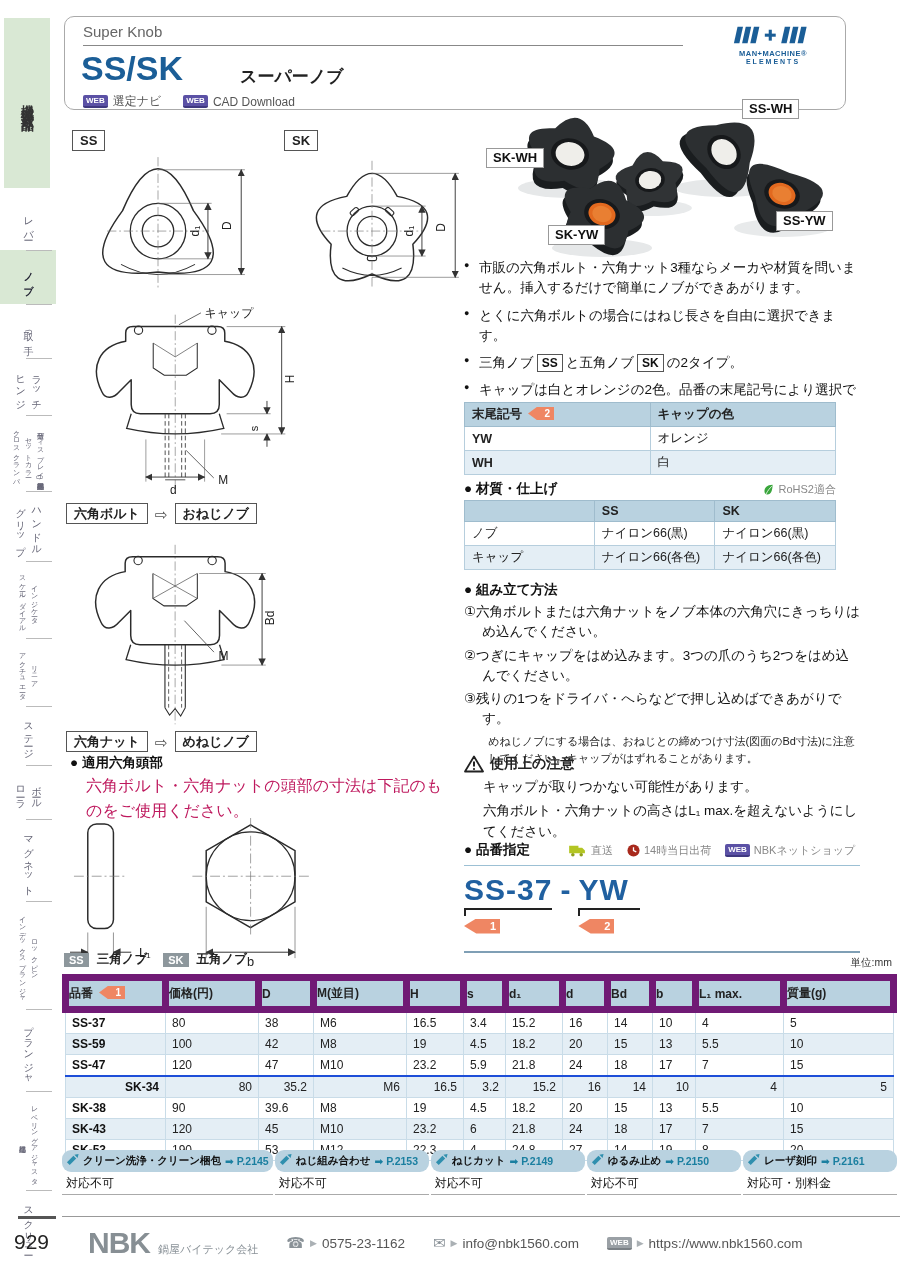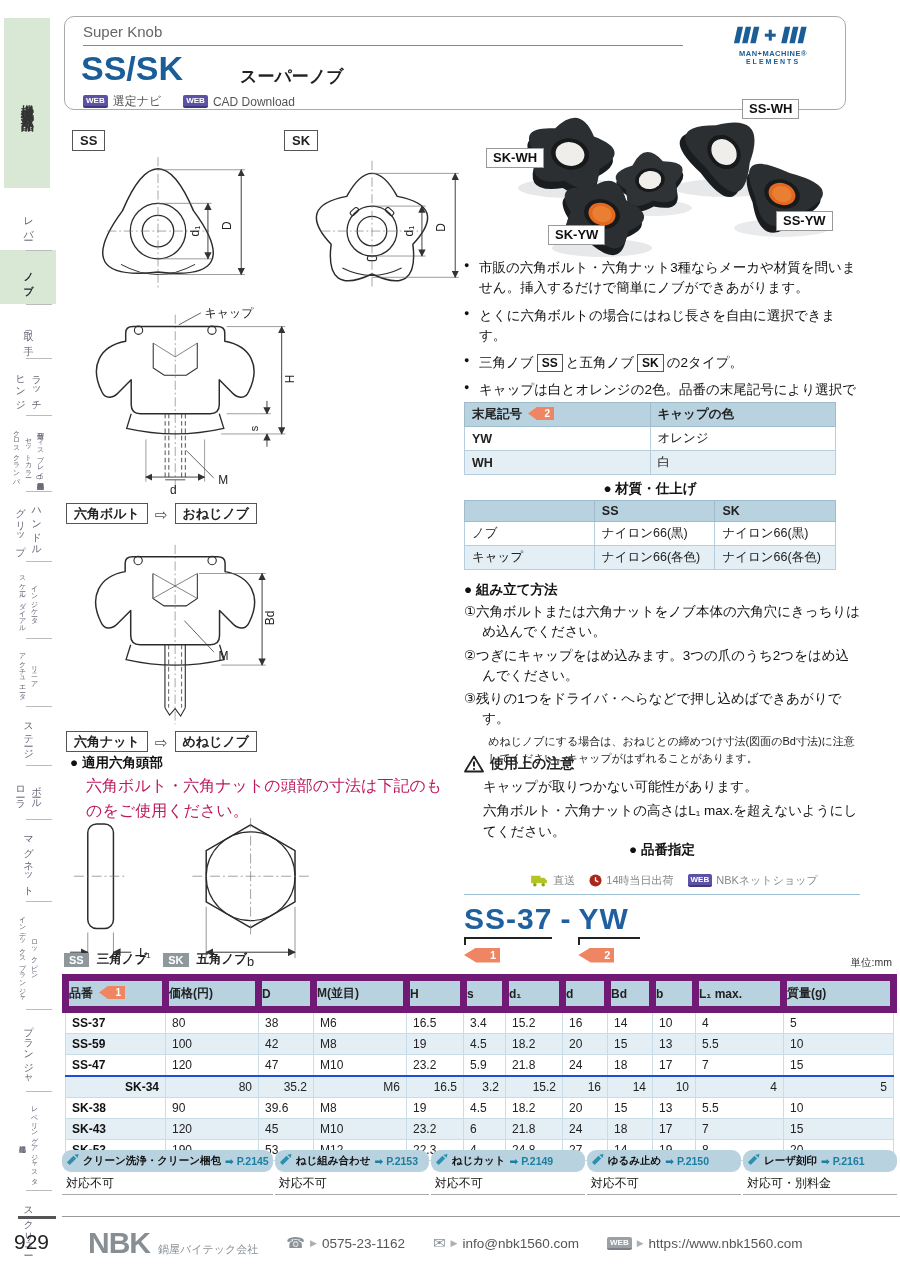--- a/index.html
+++ b/index.html
@@ -68,7 +68,7 @@
   .stable td.code{font-weight:bold;}
   .stable tr.alt td{background:#e4eef5;}
 
-  .mat-headrow{position:absolute;left:464px;top:480px;width:372px;display:flex;justify-content:space-between;align-items:center;flex-direction:column;}
+  .mat-headrow{position:absolute;left:464px;top:480px;width:372px;display:flex;justify-content:space-between;align-items:center;}
   .rohs{display:flex;align-items:center;gap:4px;font-size:11px;color:#888;}
 
   

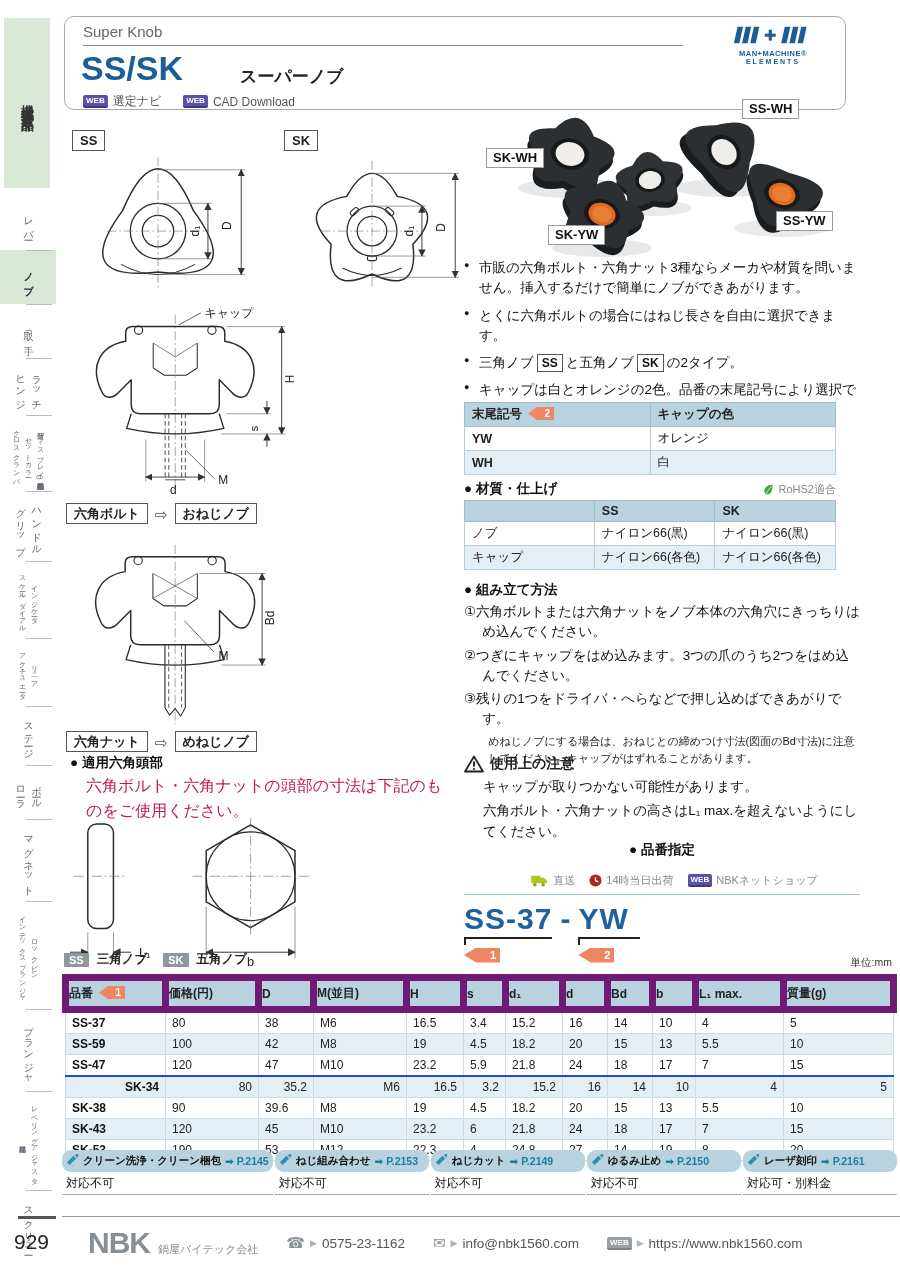--- a/index.html
+++ b/index.html
@@ -81,7 +81,7 @@
 
   
   .ordering{position:absolute;left:464px;top:841px;width:396px;}
-  .ord-row{display:flex;align-items:center;gap:14px;border-bottom:1px solid #9cc0d4;padding-bottom:6px;flex-direction:column;}
+  .ord-row{display:flex;align-items:center;gap:14px;border-bottom:1px solid #9cc0d4;padding-bottom:6px;}
   .ord-tags{display:flex;align-items:center;gap:14px;margin-left:24px;}
   .ord-tag{display:flex;align-items:center;gap:4px;font-size:11px;color:#888;}
   .pn-row{display:flex;align-items:flex-start;gap:8px;margin-top:8px;}

